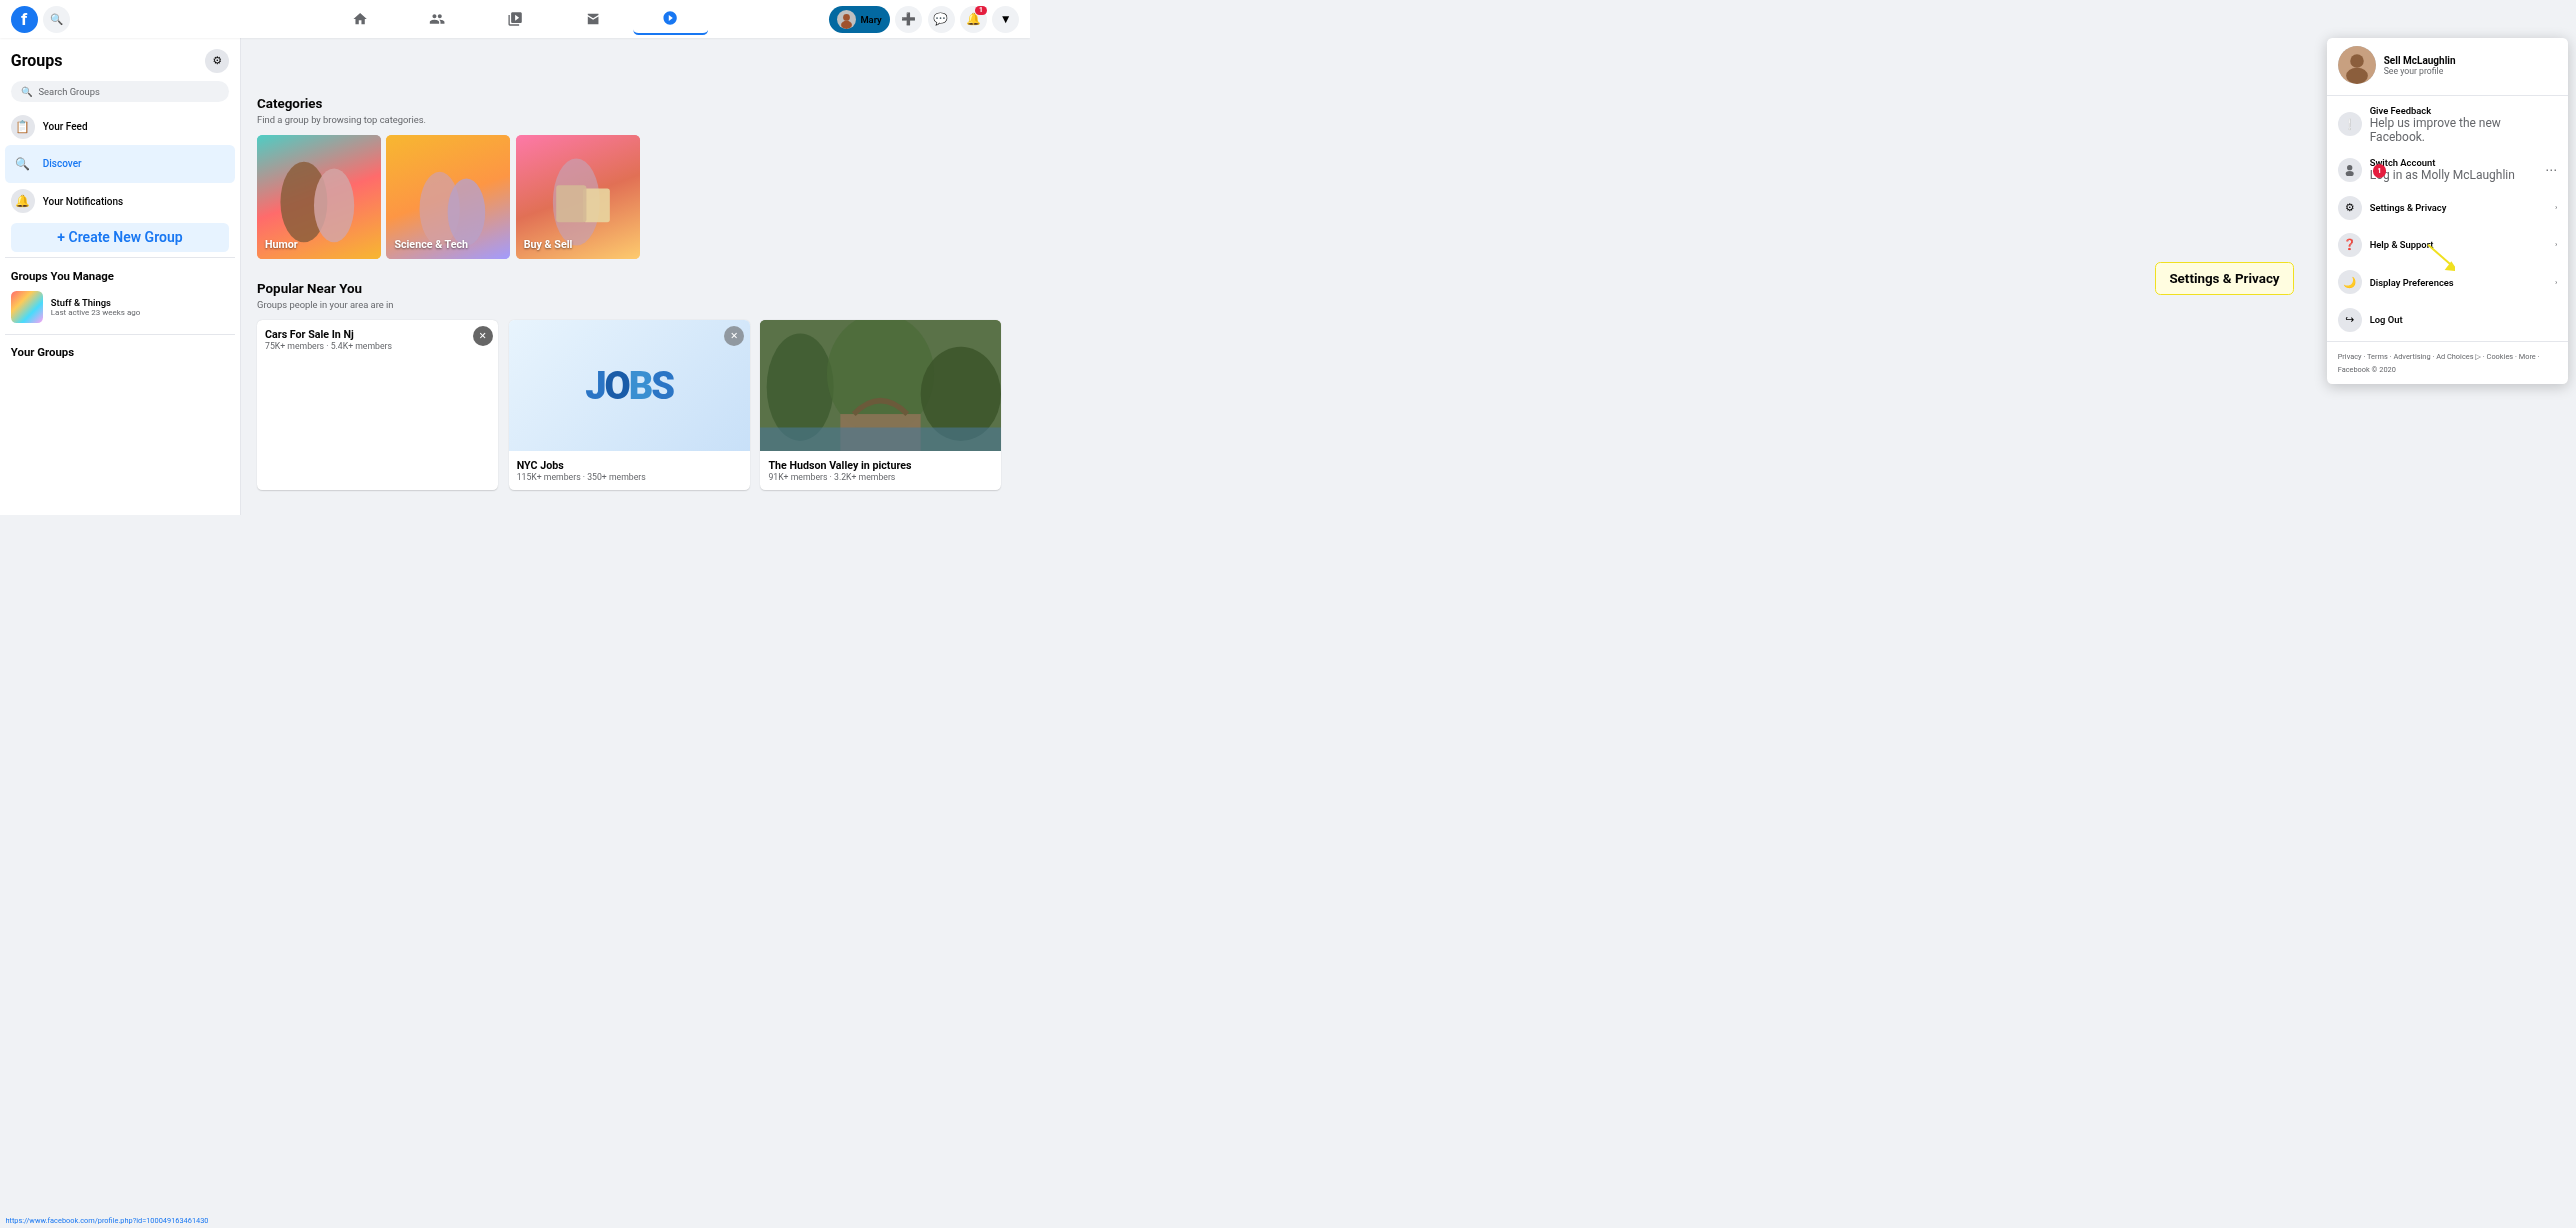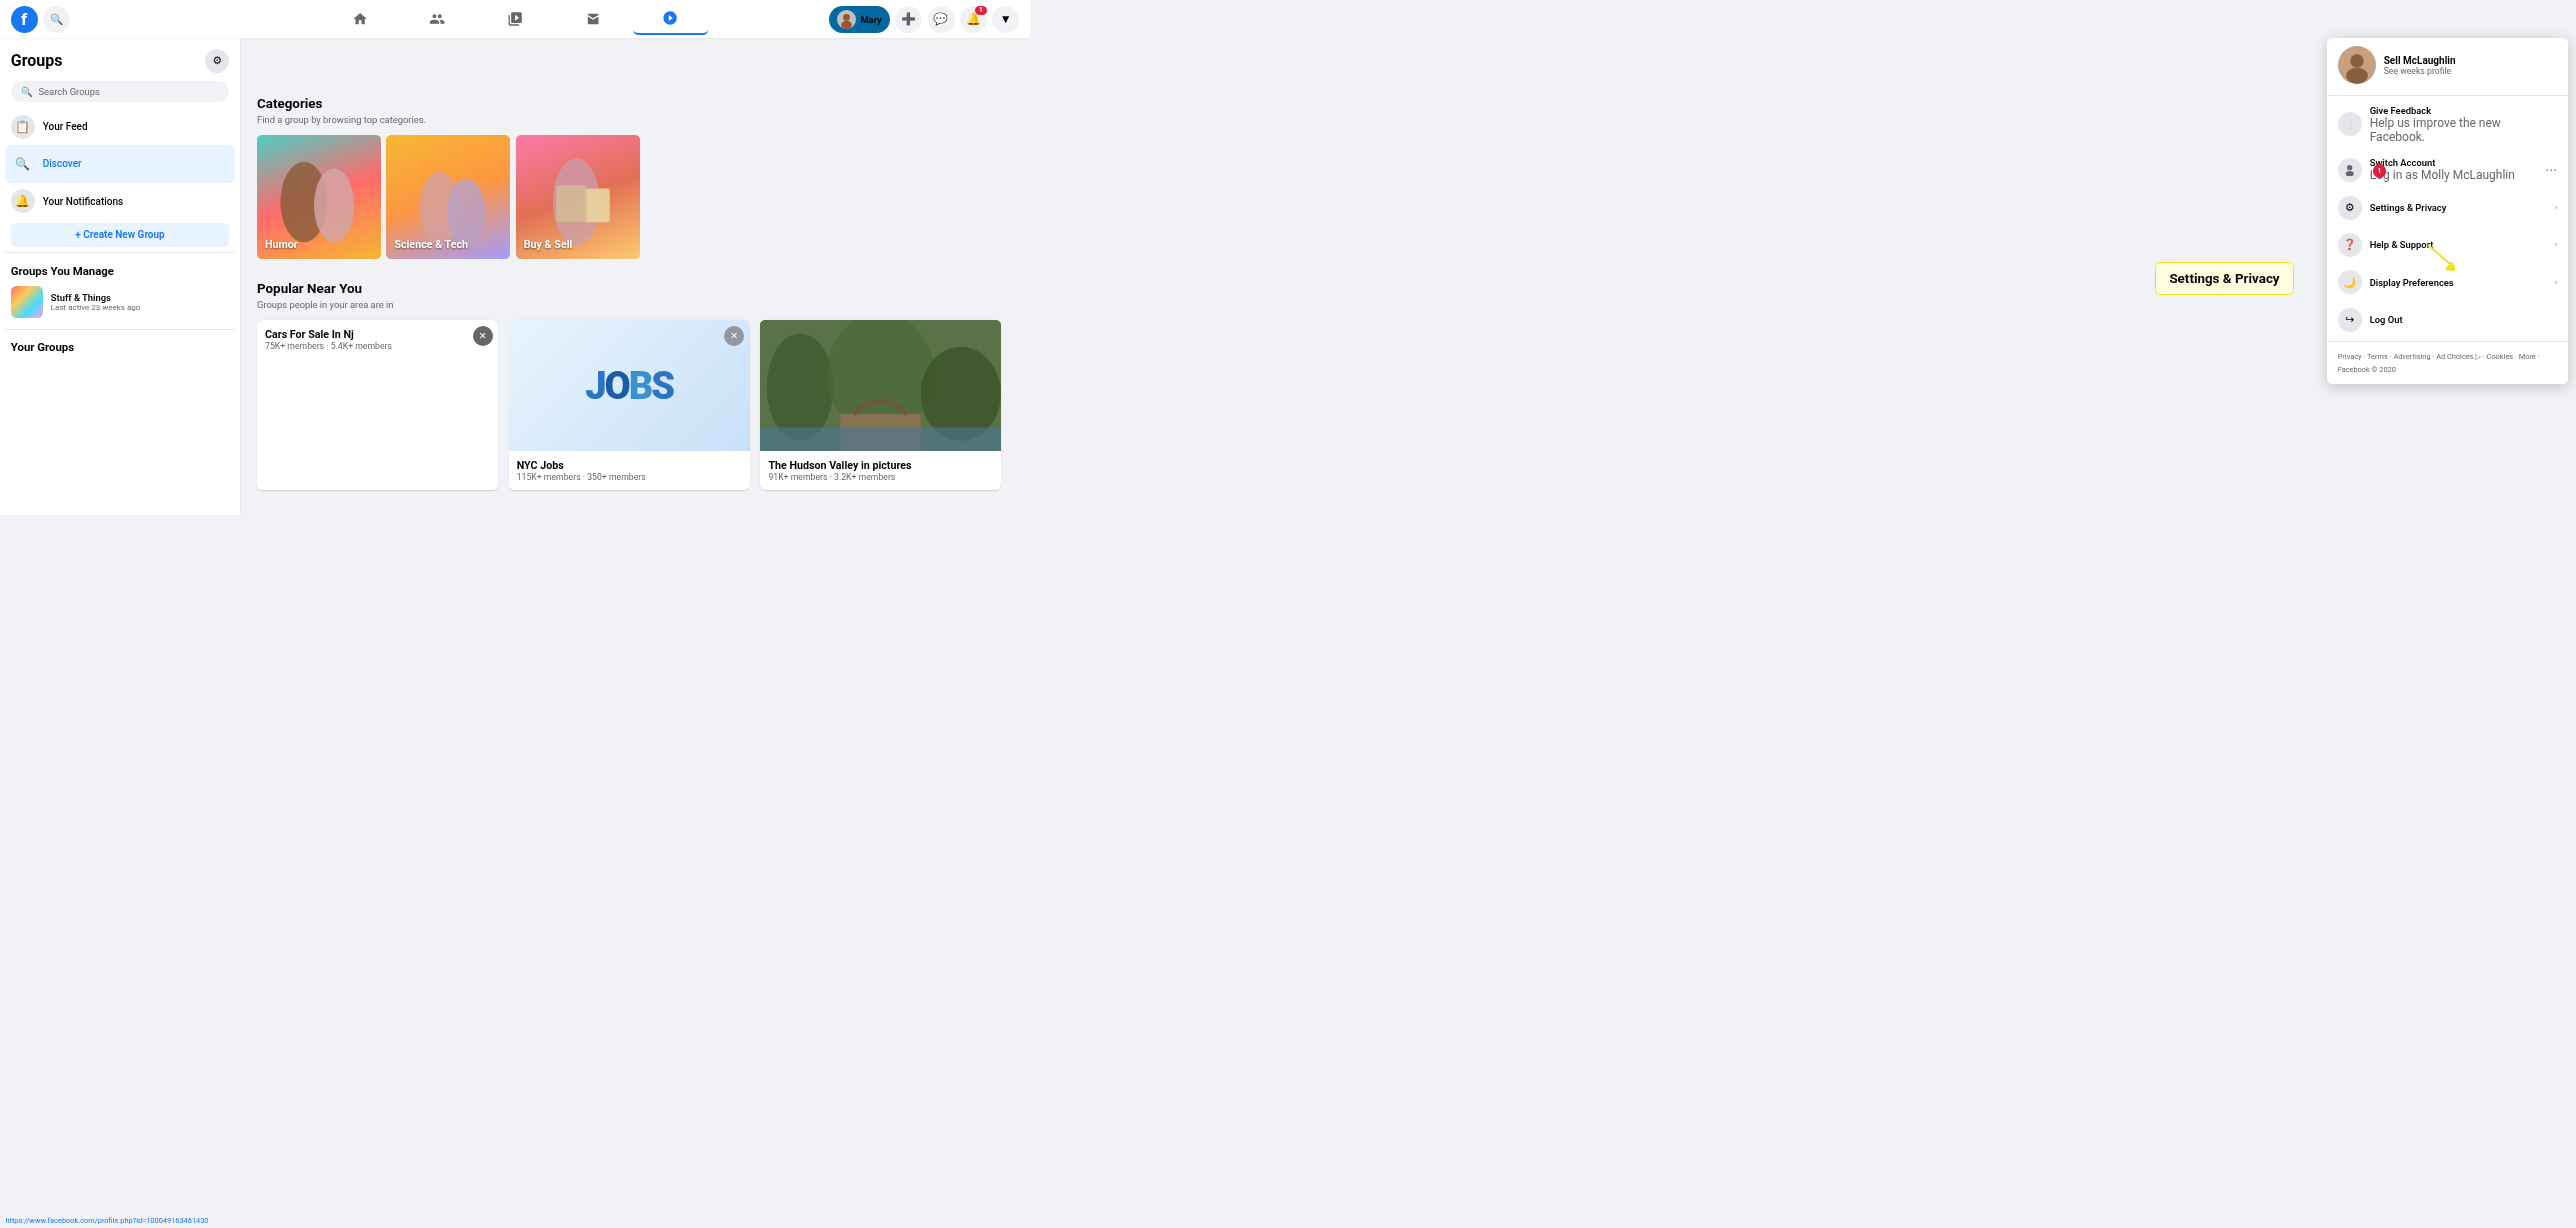--- a/index.html
+++ b/index.html
@@ -660,7 +660,7 @@
     </div>
     <div>
       <div class="dropdown-name">Sell McLaughlin</div>
-      <div class="dropdown-sub">See weeks profile</div>
+      <div class="dropdown-sub">See your profile</div>
     </div>
   </div>
 

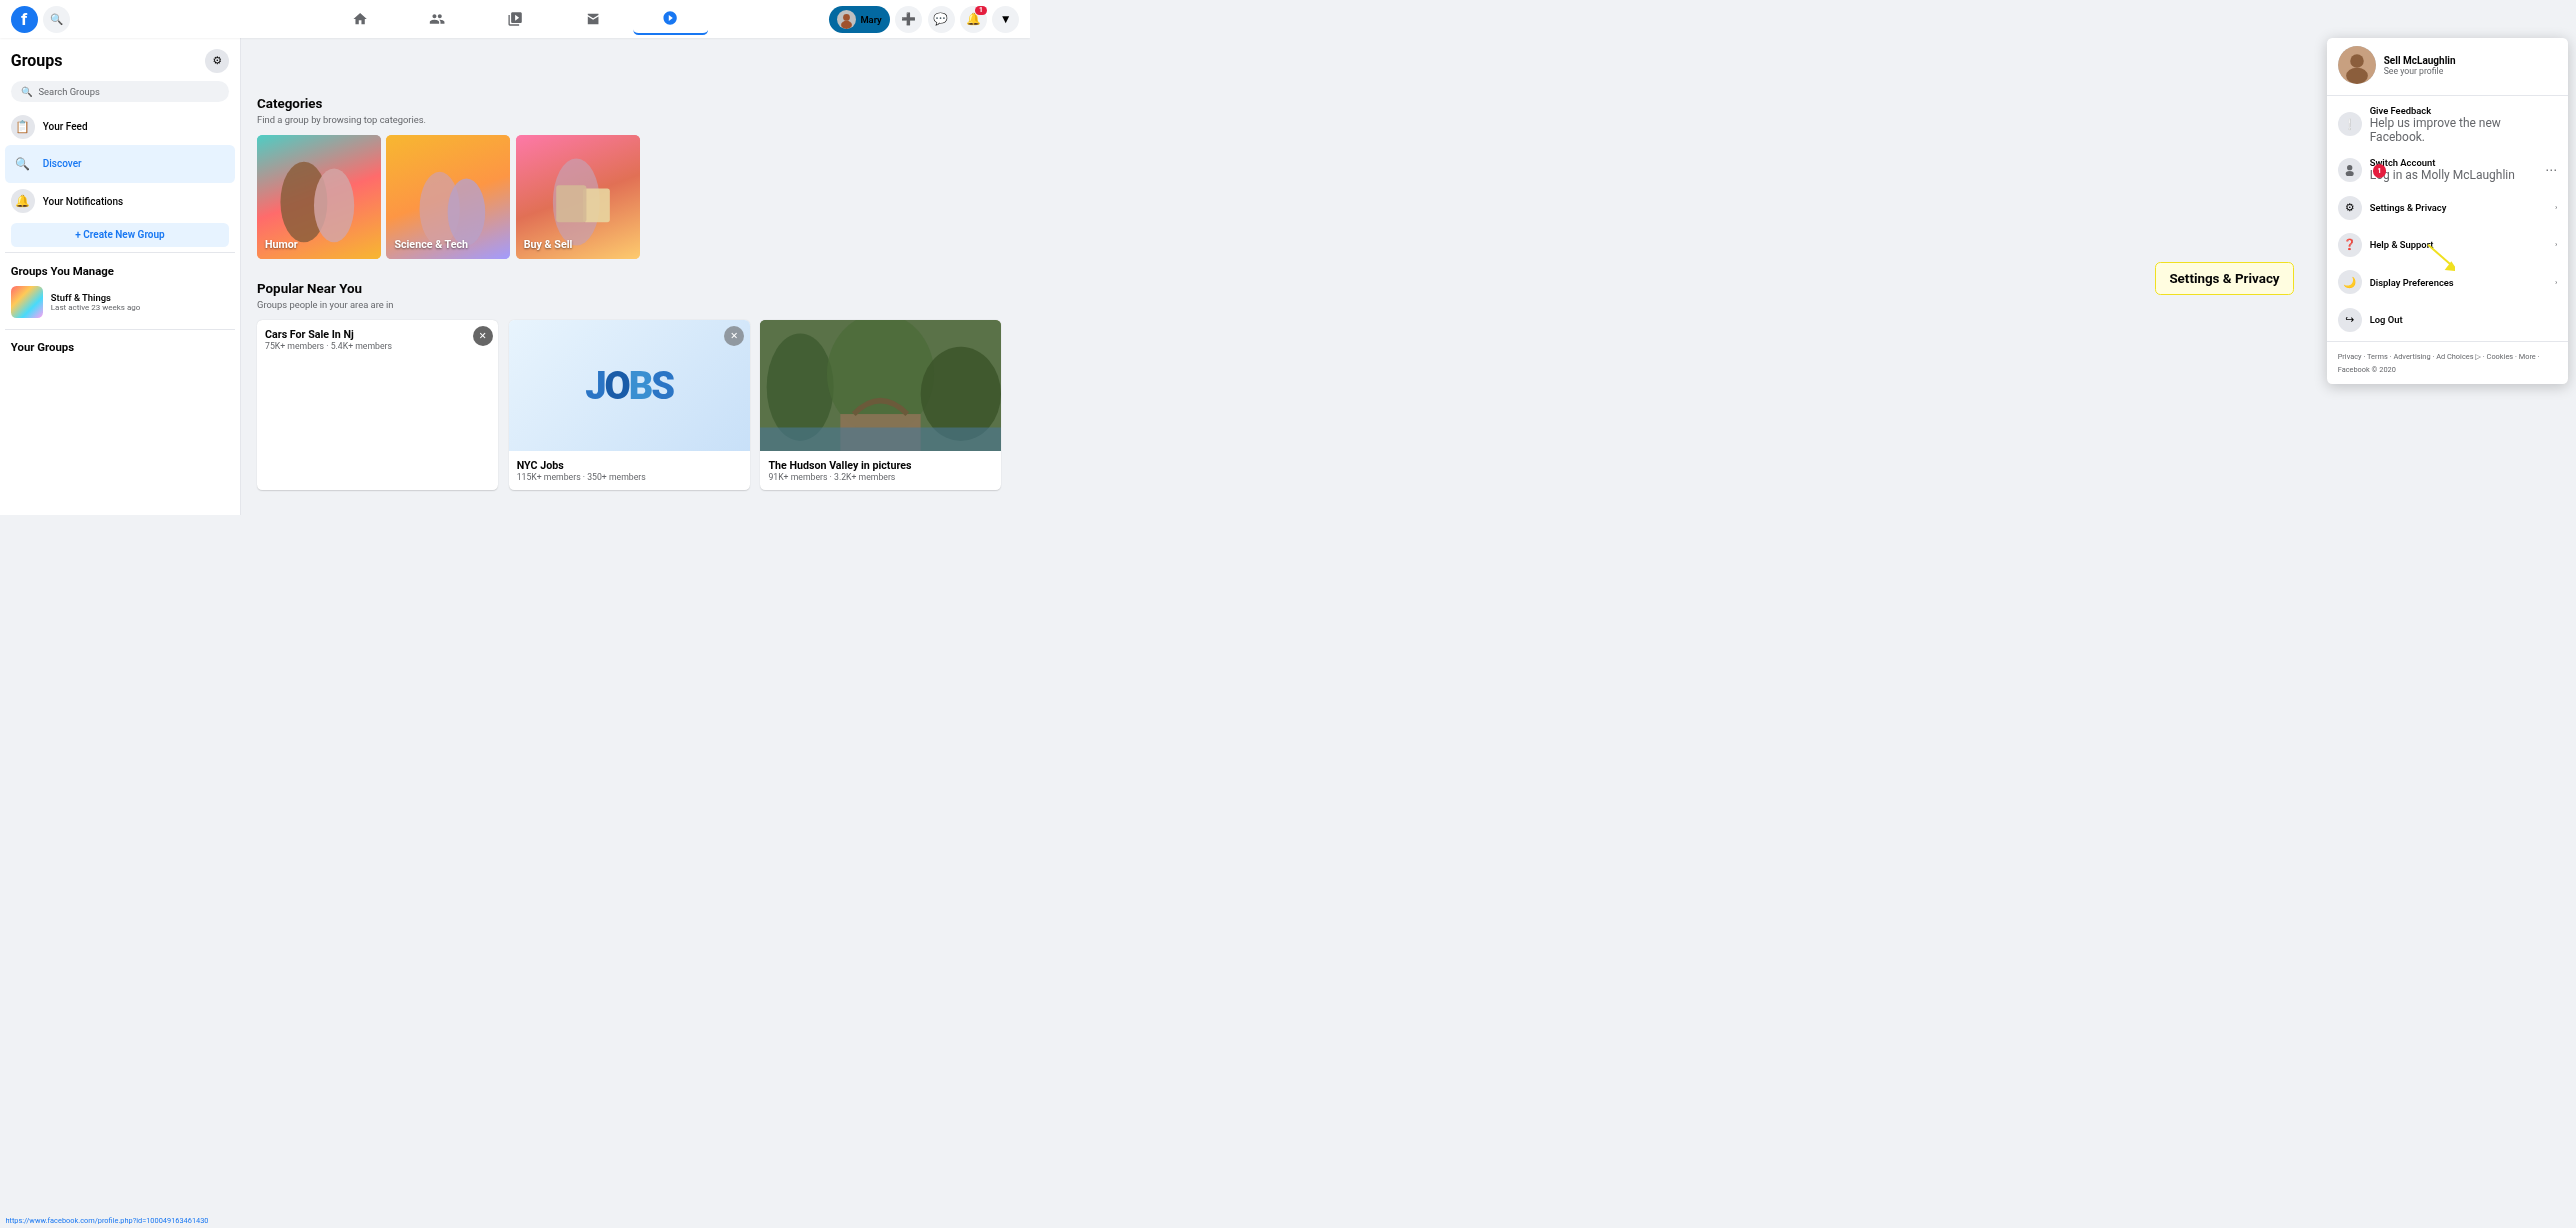--- a/index.html
+++ b/index.html
@@ -211,7 +211,7 @@
       padding: 6.7px;
       border-radius: 5.4px;
       cursor: pointer;
-      font-size: 10px;
+      font-size: 14px;
       font-weight: 600;
       color: #1877f2;
       background: #e7f3ff;

